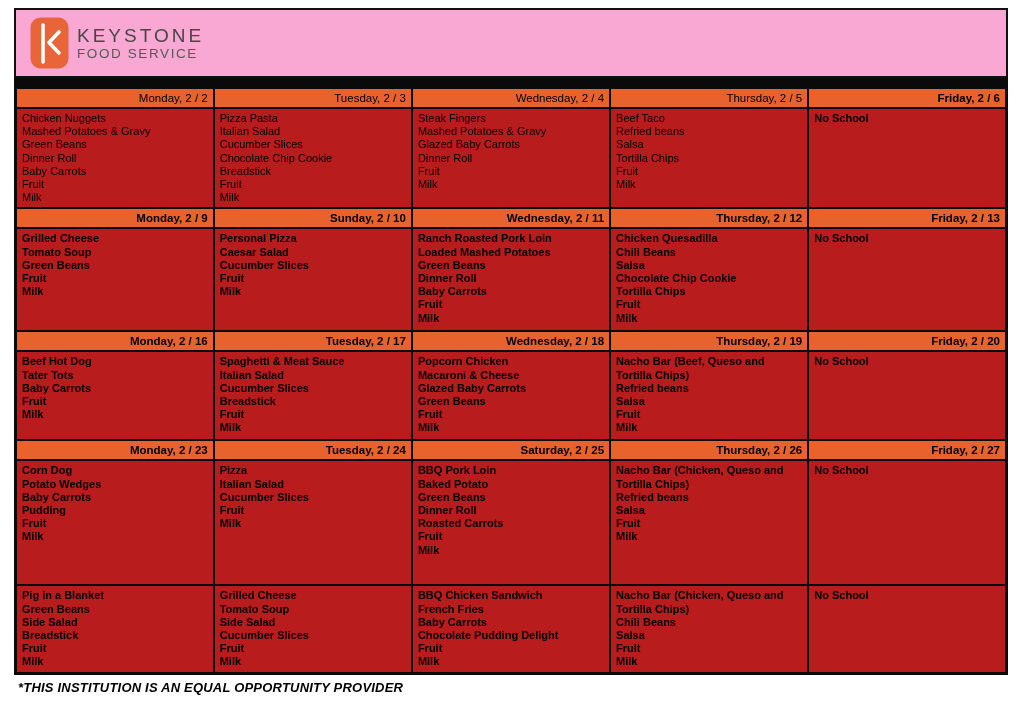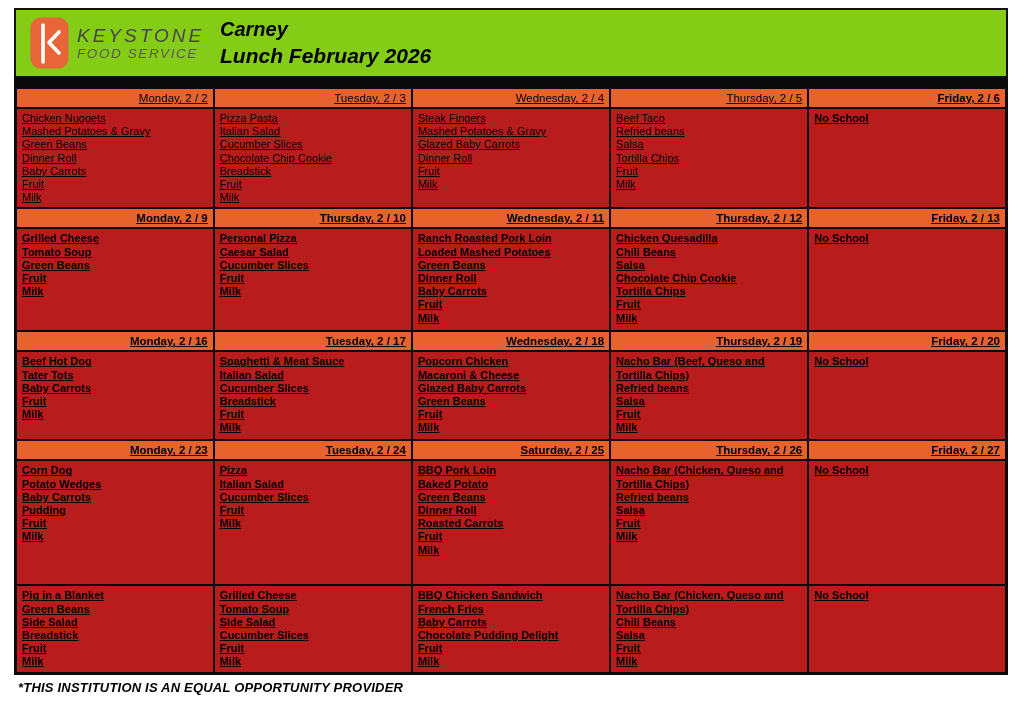--- a/index.html
+++ b/index.html
@@ -18,8 +18,7 @@
     height: 70px;
     display: flex;
     align-items: center;
-    background: #84cc16;
-    font-style: italic;
+    background: #f9a8d4;
   }
   .brand { display: flex; align-items: center; padding-left: 14px; width: 192px; }
   .logo-mark { width: 39px; height: 52px; flex: 0 0 39px; }

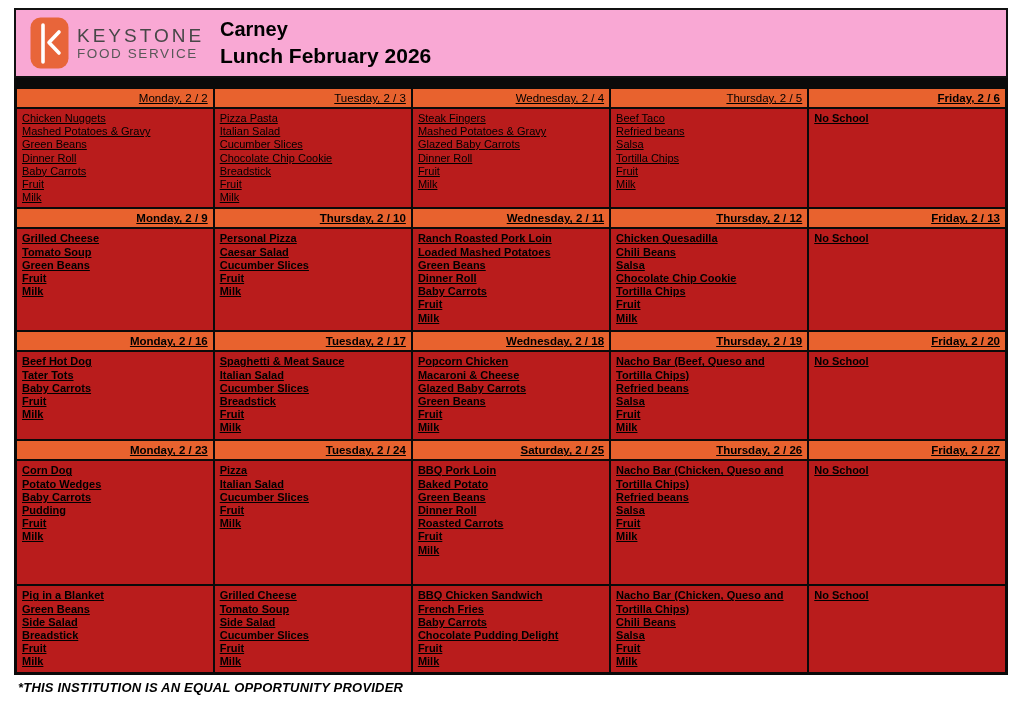--- a/index.html
+++ b/index.html
@@ -94,10 +94,6 @@
         <div class="brand-line2">FOOD SERVICE</div>
       </div>
     </div>
-    <div class="titles">
-      <div class="title-school">Carney</div>
-      <div class="title-menu">Lunch February 2026</div>
-    </div>
   </div>
 
   <div class="heavy-bar"></div>

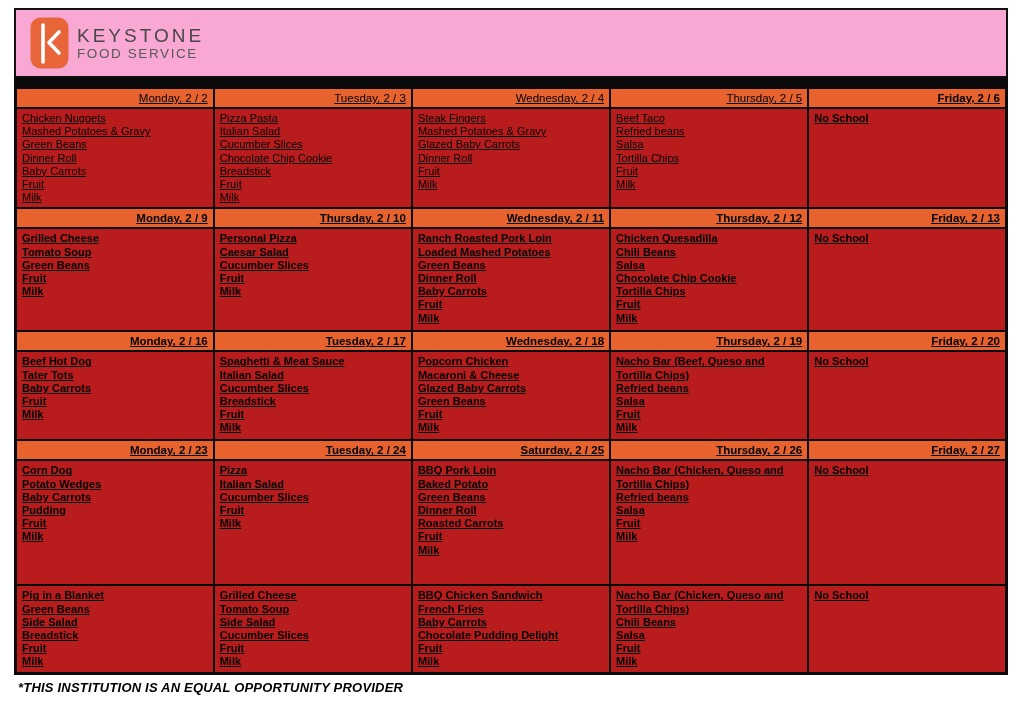--- a/index.html
+++ b/index.html
@@ -44,7 +44,6 @@
     border-collapse: collapse;
     table-layout: fixed;
     border: 3px solid #0a0a0a;
-    text-decoration: underline;
   }
   table.menu td {
     border: 2px solid #0a0a0a;

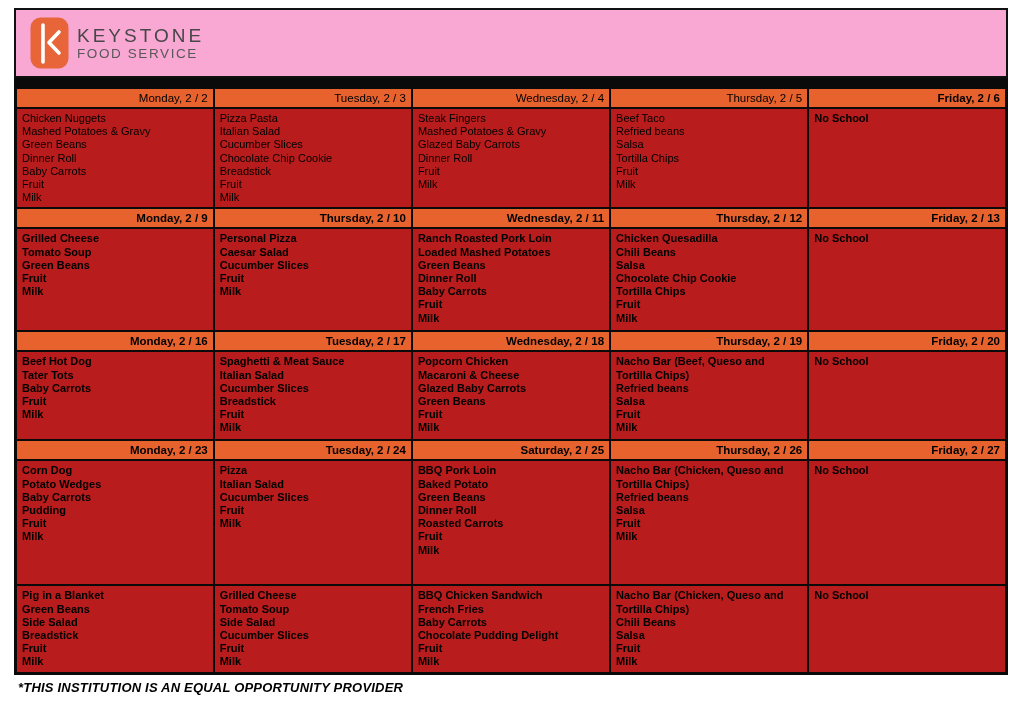--- a/index.html
+++ b/index.html
@@ -147,7 +147,7 @@
         </tr>
         <tr>
           <td class="day-header b">Monday, 2 / 9</td>
-          <td class="day-header b">Thursday, 2 / 10</td>
+          <td class="day-header b">Sunday, 2 / 10</td>
           <td class="day-header b">Wednesday, 2 / 11</td>
           <td class="day-header b">Thursday, 2 / 12</td>
           <td class="day-header b">Friday, 2 / 13</td>

